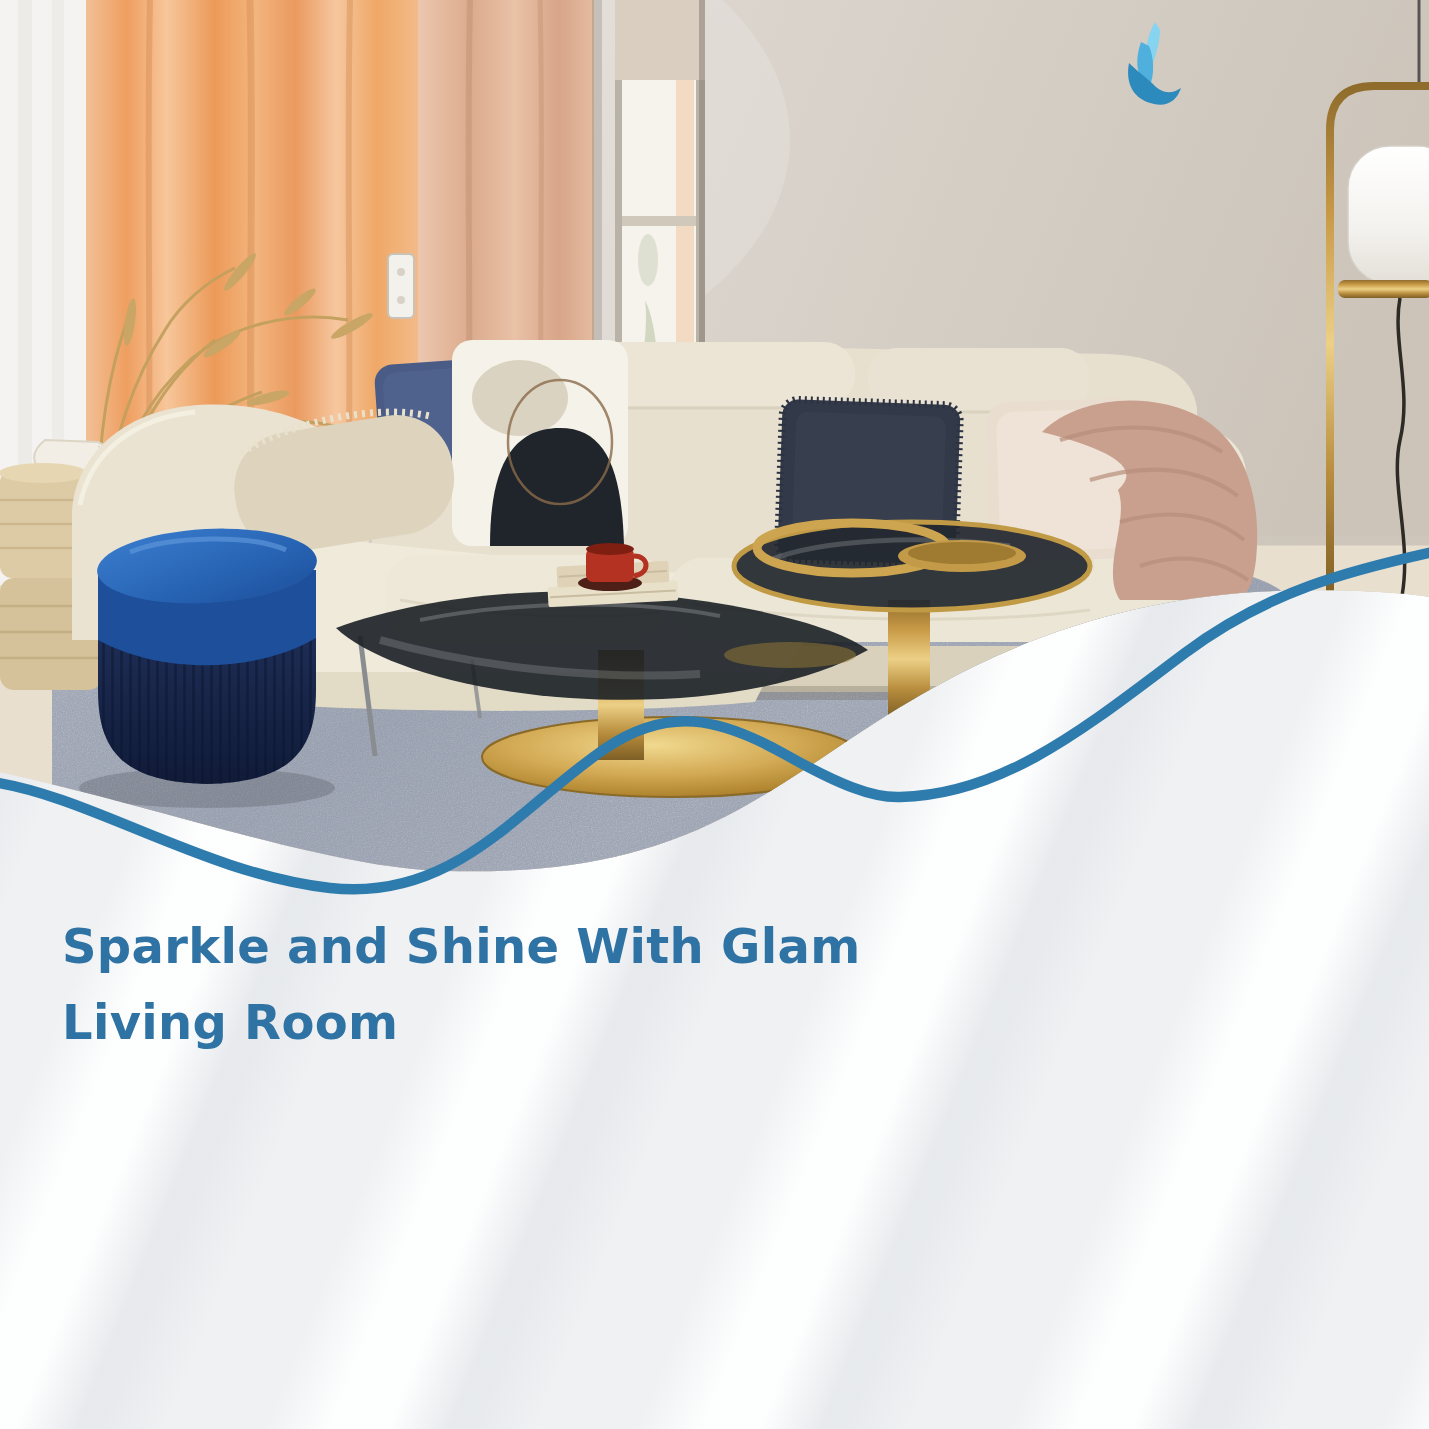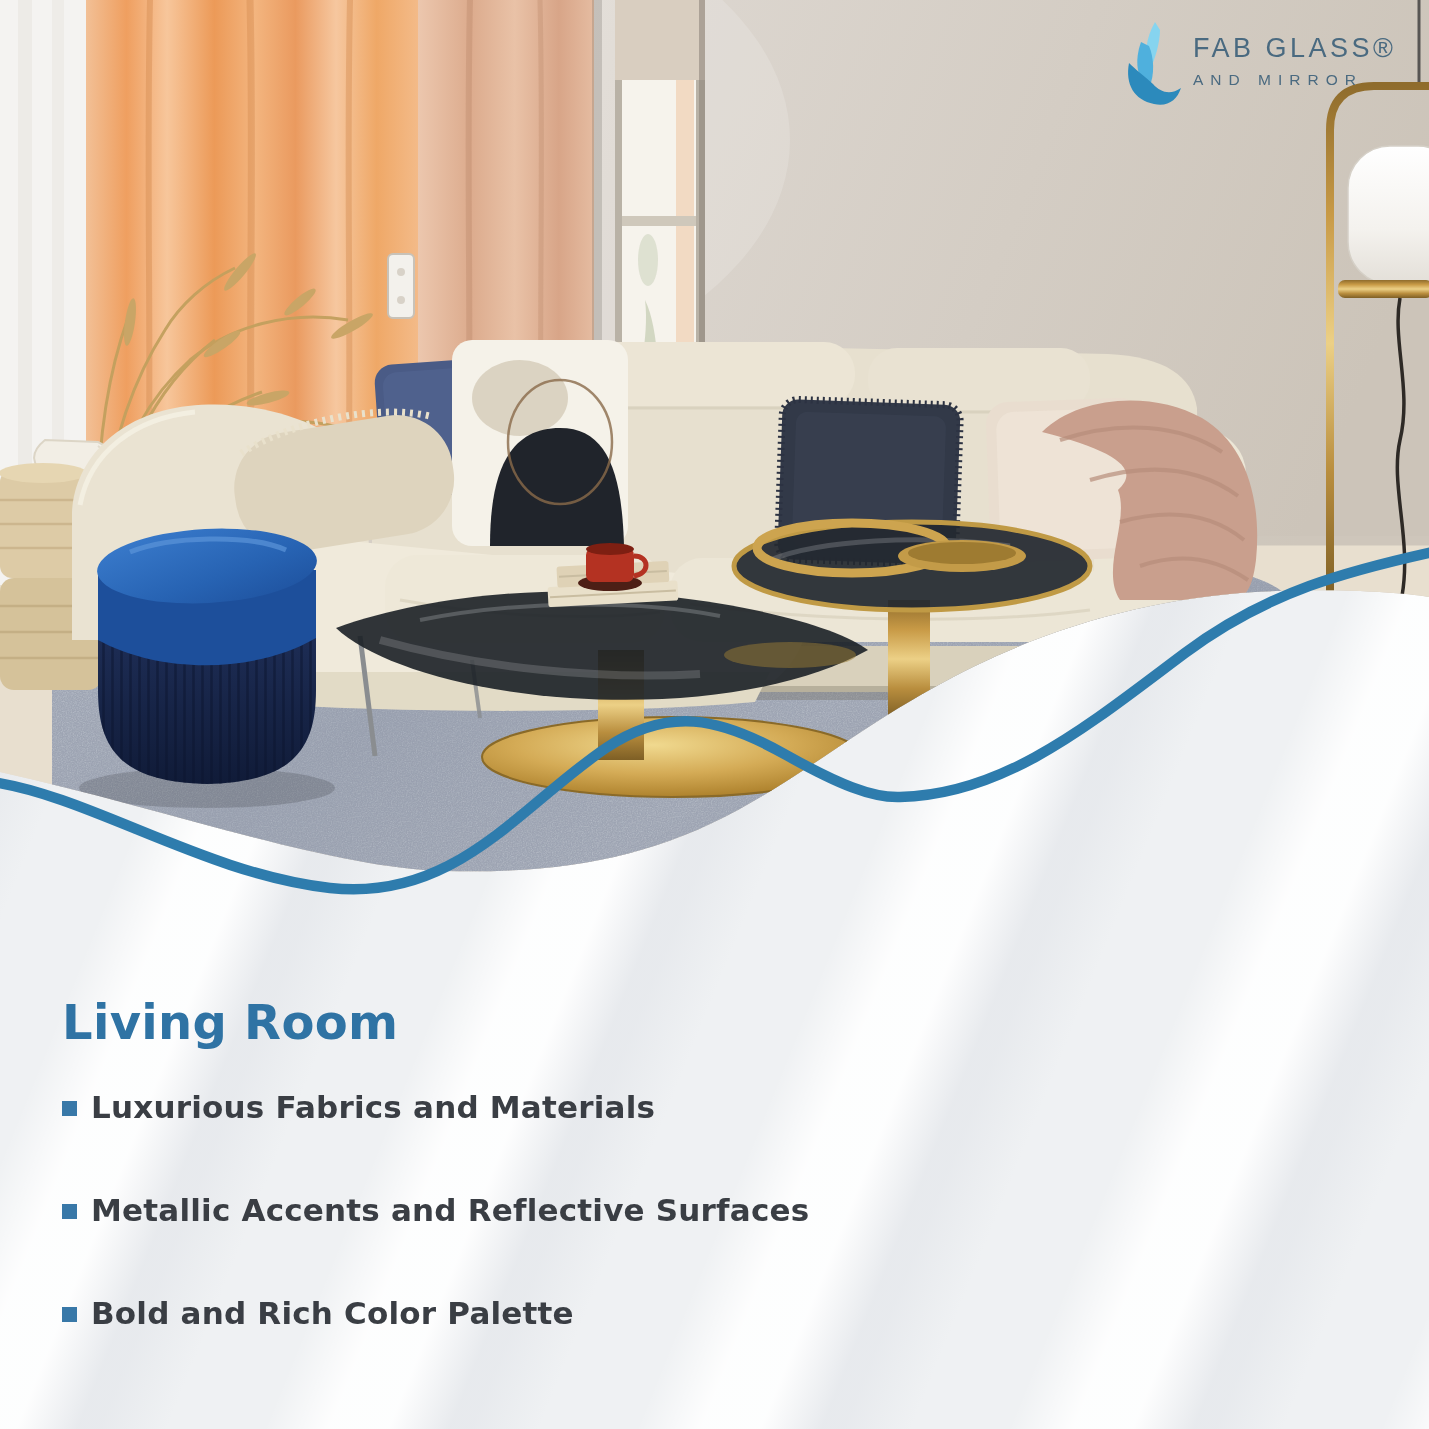--- a/index.html
+++ b/index.html
@@ -301,10 +301,6 @@
       <path d="M17,20 C10,40 13,57 25,66 C31,53 30,35 25,24 Z" fill="#4fb0dd"></path>
       <path d="M5,41 C1,62 10,78 30,82 C44,85 53,78 57,66 C47,73 37,71 29,62 C19,53 11,47 5,41 Z" fill="#2c8abc"></path>
     </svg>
-    <div class="logo-text">
-      <div class="logo-line1">FAB GLASS®</div>
-      <div class="logo-line2">AND MIRROR</div>
-    </div>
   </div>
 
   <h1 class="headline" style="margin:0;">

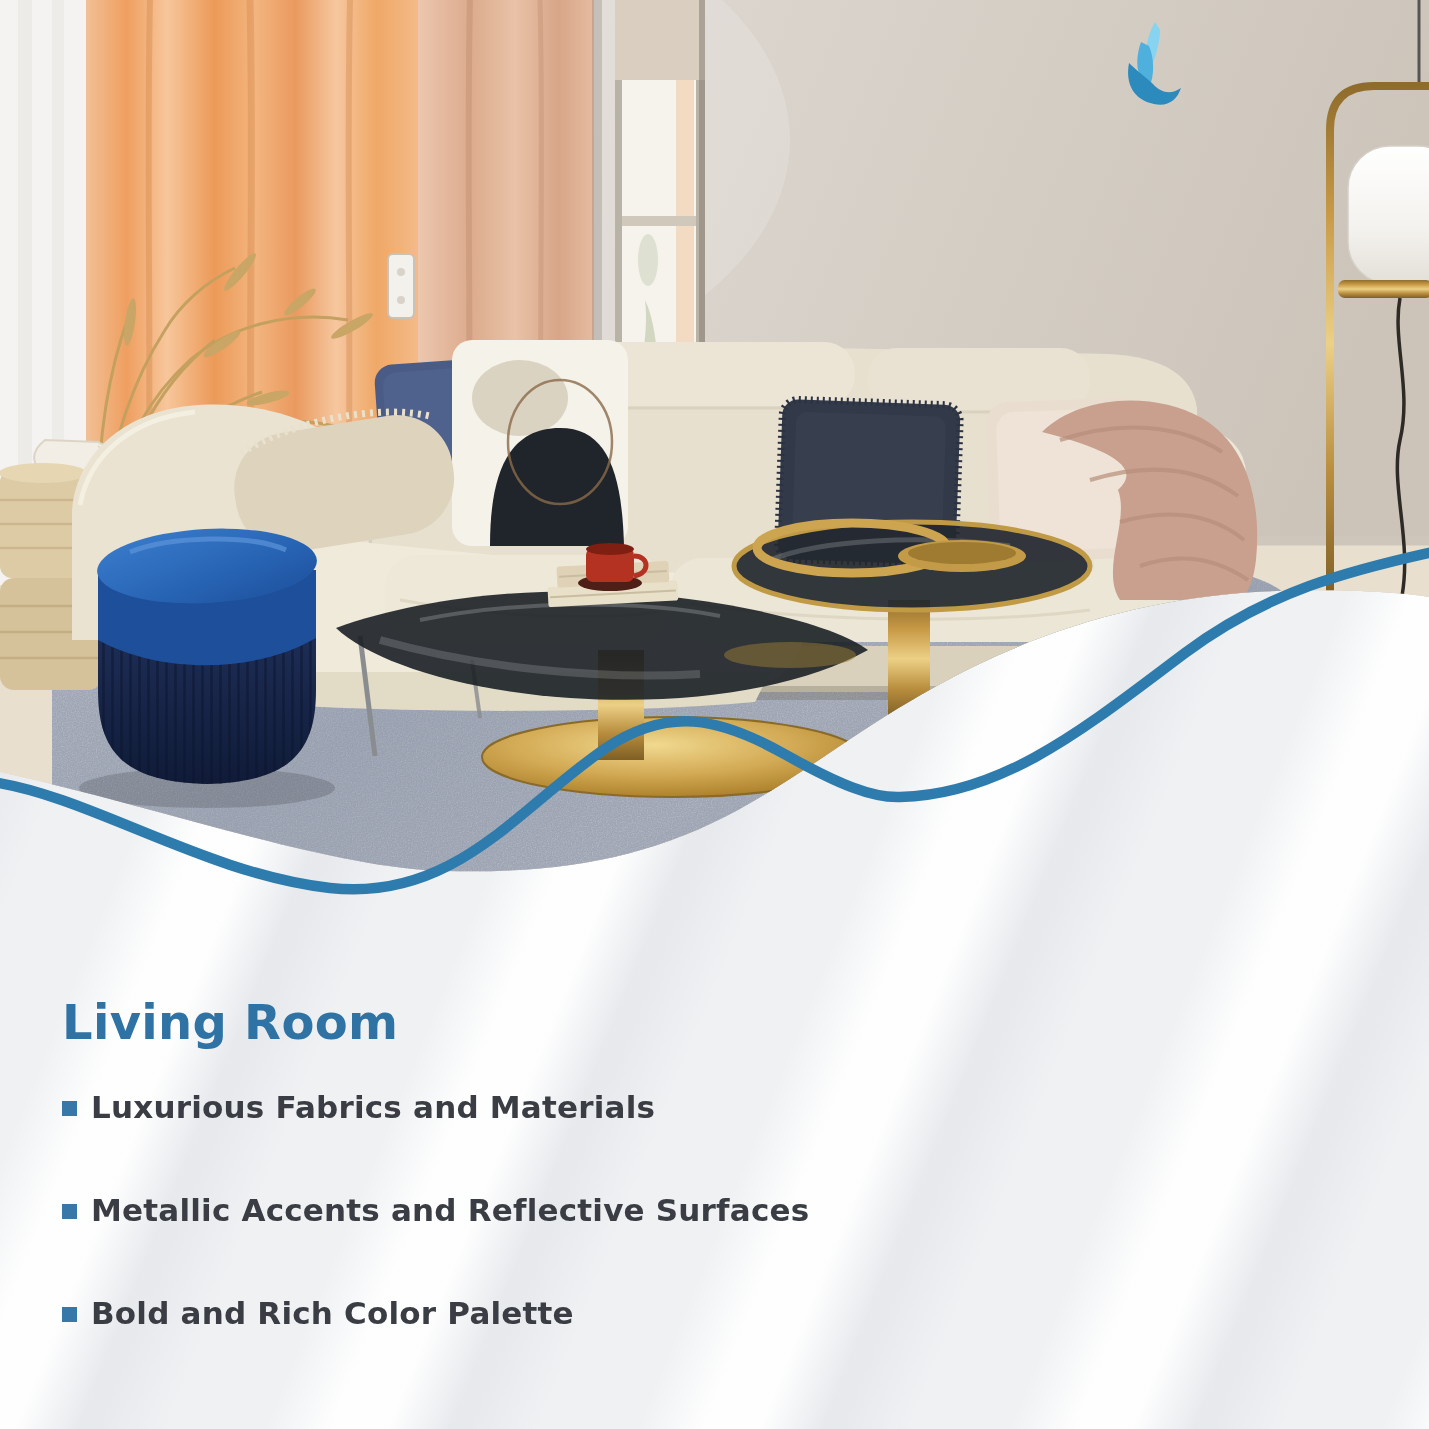--- a/index.html
+++ b/index.html
@@ -304,7 +304,7 @@
   </div>
 
   <h1 class="headline" style="margin:0;">
-    <br>
+    <span>Sparkle and Shine With Glam</span><br>
     <span>Living Room</span>
   </h1>
 

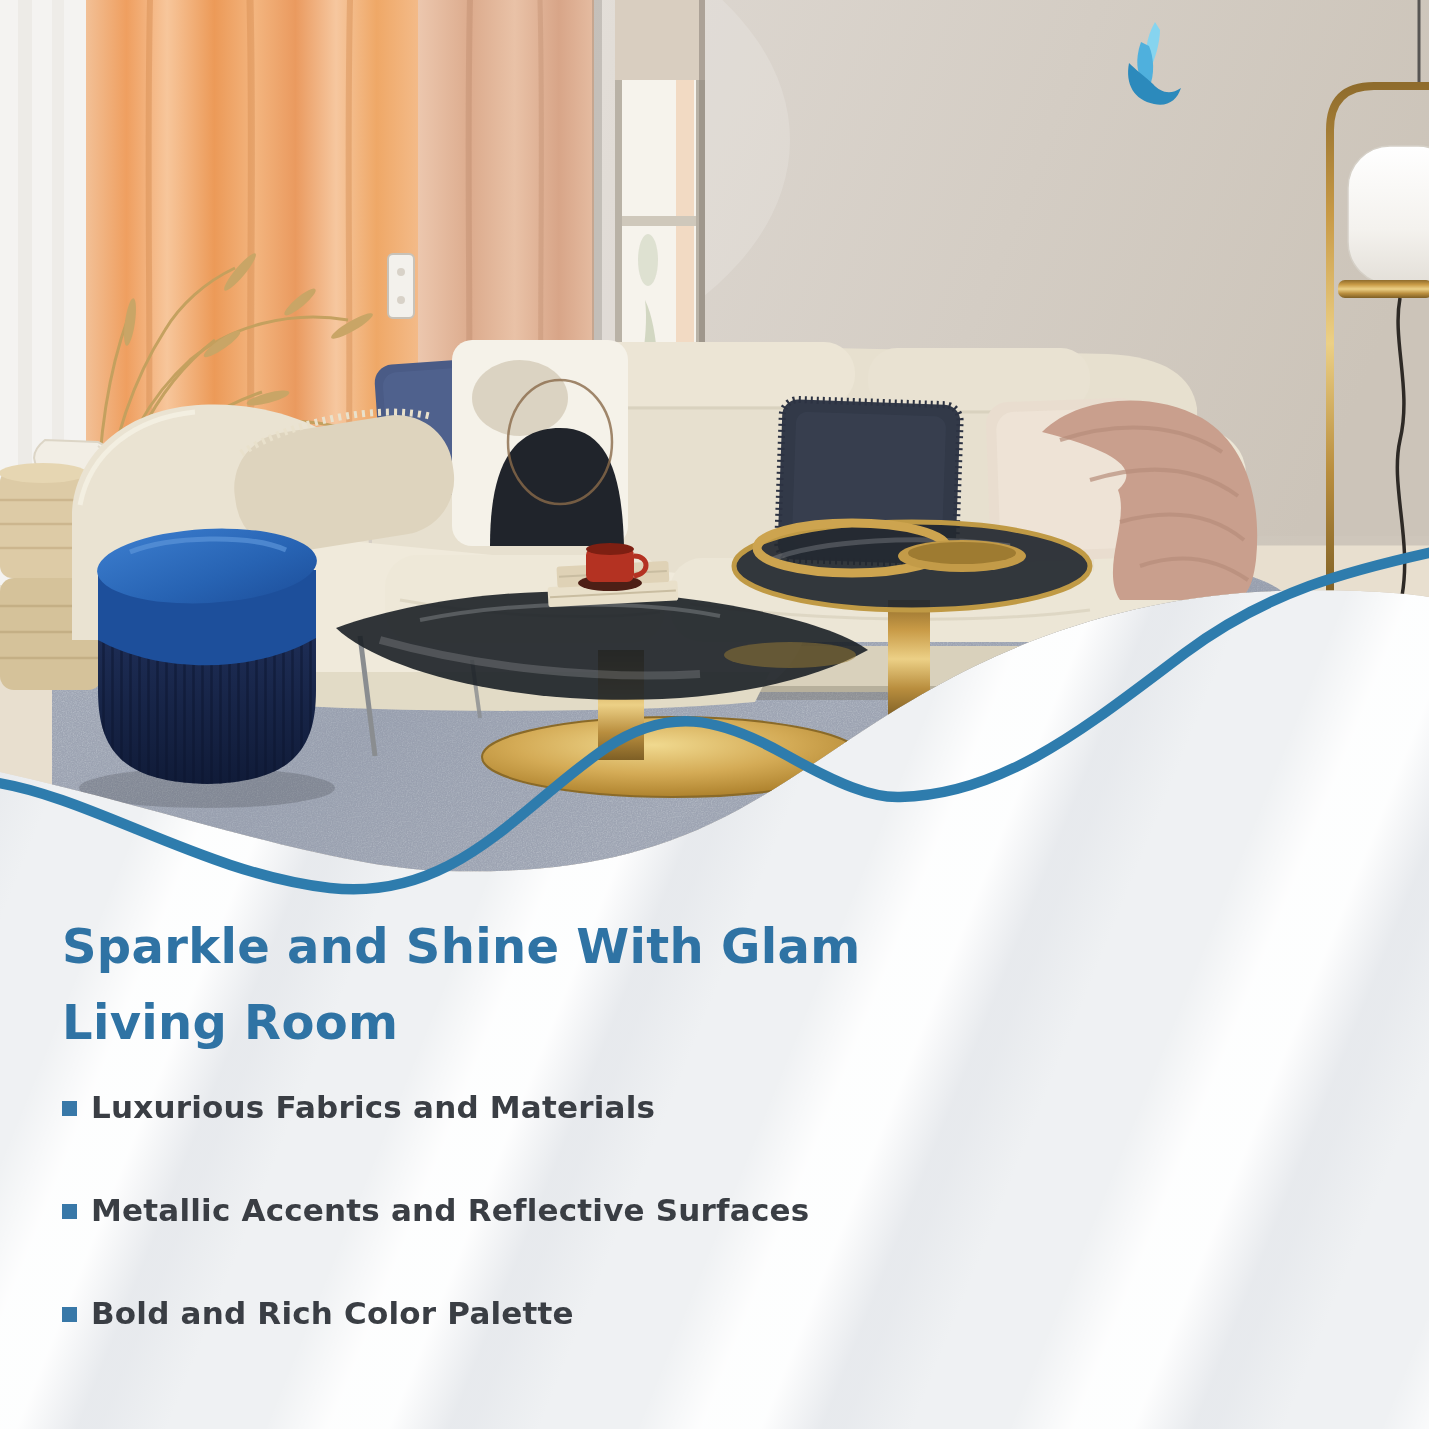--- a/index.html
+++ b/index.html
@@ -308,20 +308,6 @@
     <span>Living Room</span>
   </h1>
 
-  <ul class="bullets">
-    <li>
-      <span class="bullet-square"></span>
-      <span class="bullet-label">Luxurious Fabrics and Materials</span>
-    </li>
-    <li>
-      <span class="bullet-square"></span>
-      <span class="bullet-label">Metallic Accents and Reflective Surfaces</span>
-    </li>
-    <li>
-      <span class="bullet-square"></span>
-      <span class="bullet-label">Bold and Rich Color Palette</span>
-    </li>
-  </ul>
 
 
 </div>

